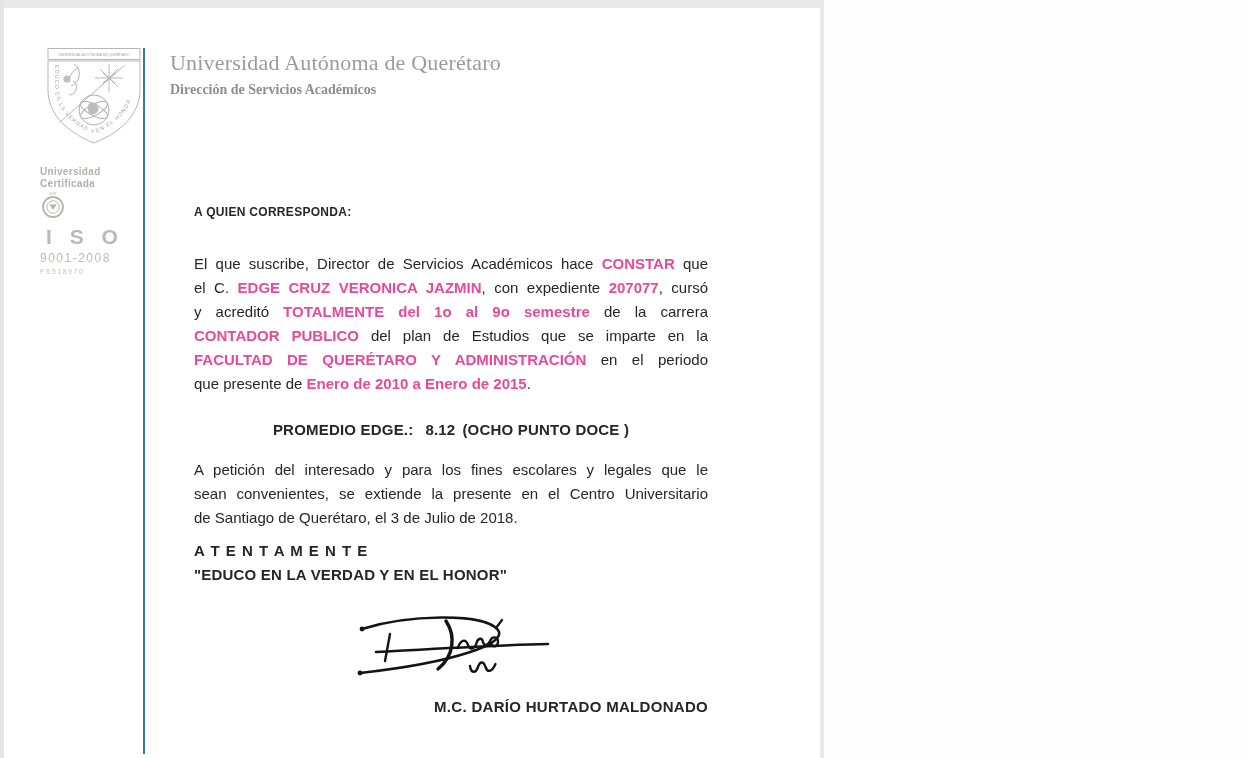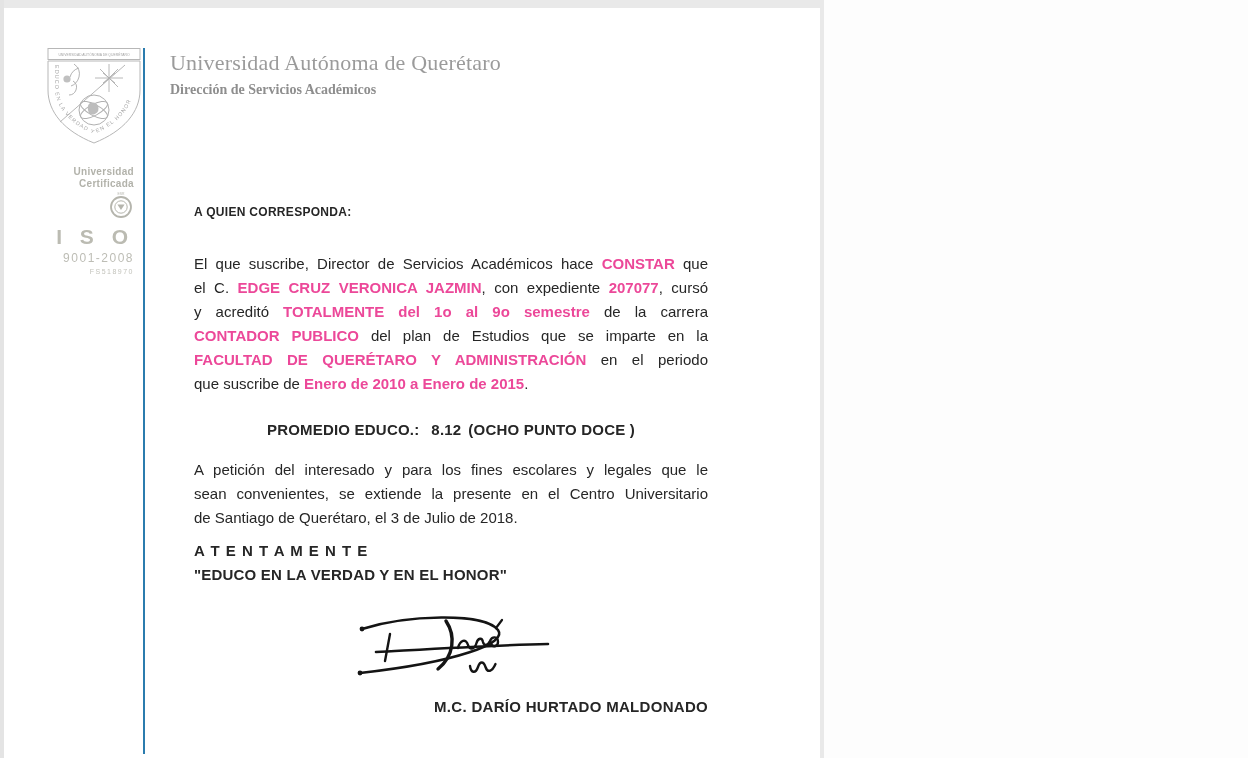--- a/index.html
+++ b/index.html
@@ -21,7 +21,7 @@
 
   
   .shield-wrap { position: absolute; left: 42px; top: 40px; }
-  .iso-block   { position: absolute; left: 36px; top: 158px; width: 94px; text-align: right;
+  .iso-block   { position: absolute; left: 36px; top: 158px; width: 94px; text-align: left;
                  color: #b2b2aa; line-height: 1.15; }
   .iso-line    { font-size: 10px; font-weight: bold; letter-spacing: .3px; }
   .iso-seal    { margin: 3px auto 1px; }

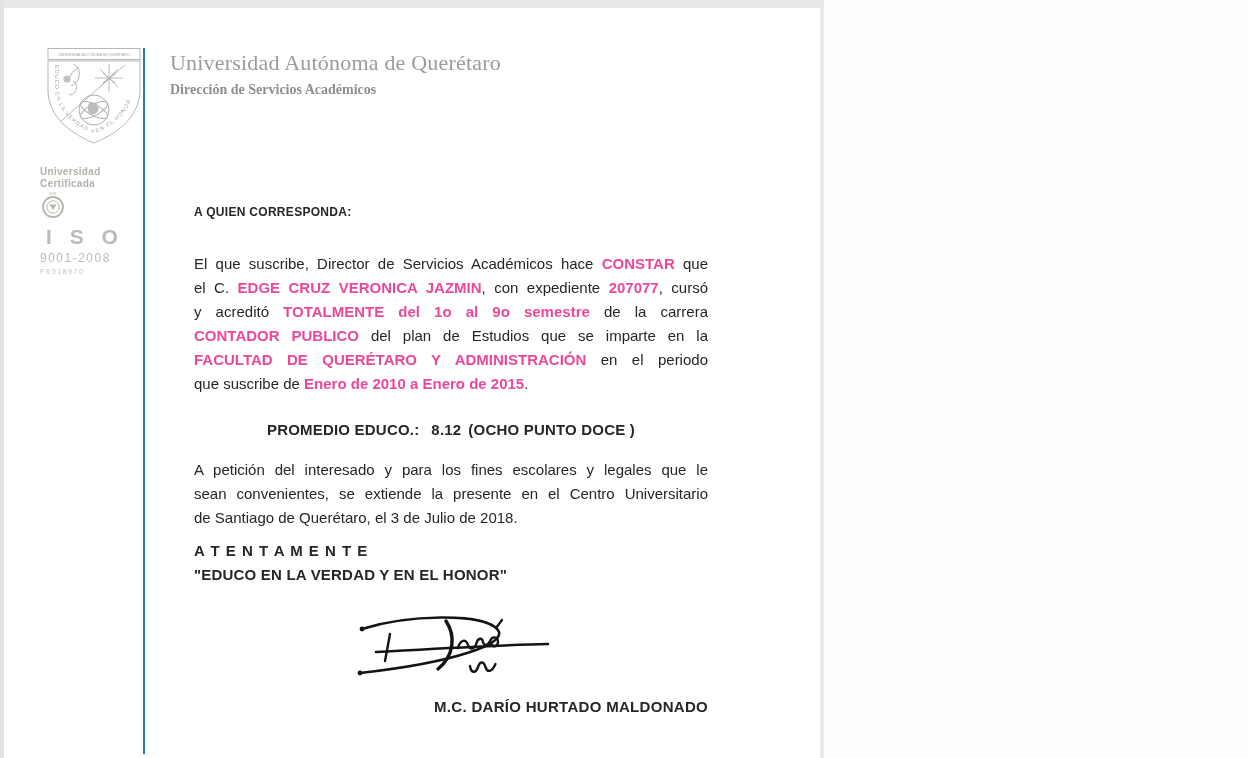--- a/index.html
+++ b/index.html
@@ -142,7 +142,7 @@
           <div class="jline"><span>y acreditó </span><b>TOTALMENTE del 1o al 9o semestre</b><span> de la carrera</span></div>
           <div class="jline"><b>CONTADOR PUBLICO</b><span> del plan de Estudios que se imparte en la</span></div>
           <div class="jline"><b>FACULTAD DE QUERÉTARO Y ADMINISTRACIÓN</b><span> en el periodo</span></div>
-          <div class="jline jlast"><span>que suscribe de </span><b>Enero de 2010 a Enero de 2015</b><span>.</span></div>
+          <div class="jline jlast"><span>que presente de </span><b>Enero de 2010 a Enero de 2015</b><span>.</span></div>
         </div>
 
       <div class="promedio">

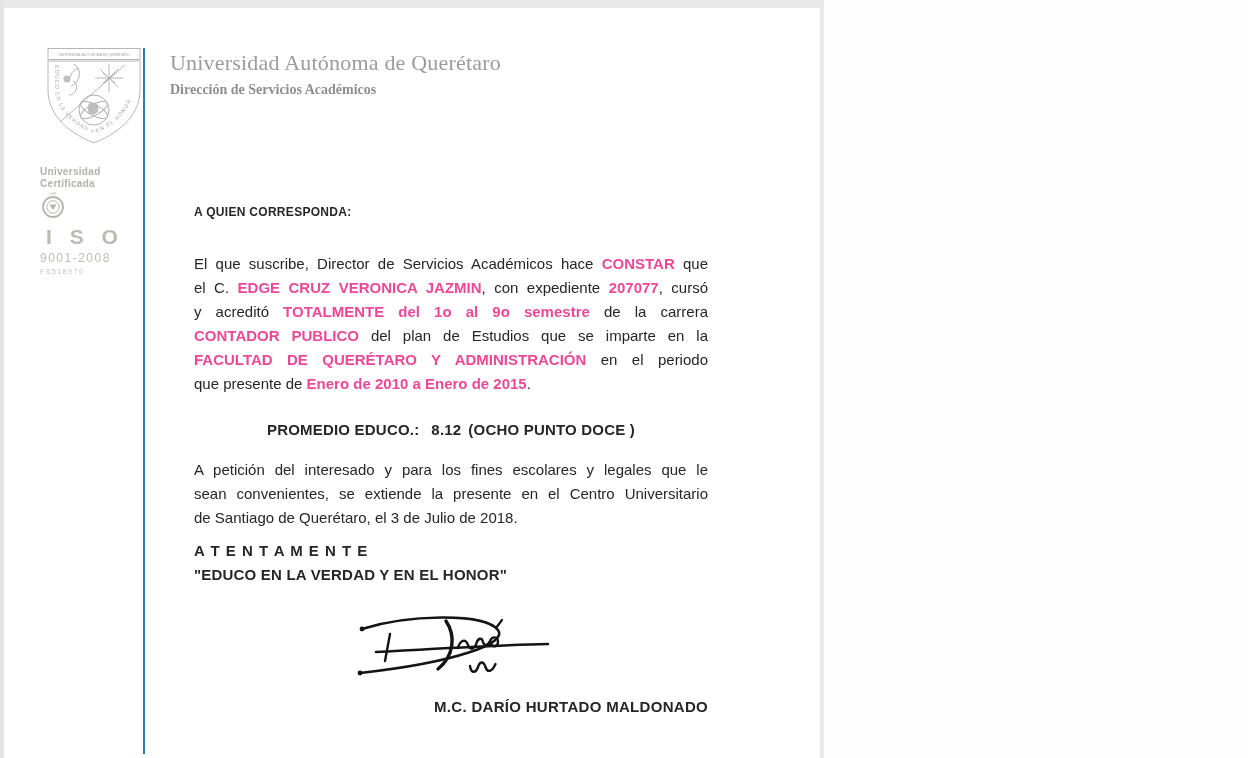--- a/index.html
+++ b/index.html
@@ -146,7 +146,7 @@
         </div>
 
       <div class="promedio">
-        <span>PROMEDIO EDUCO.:</span><span class="gap-a"></span><span>8.12</span><span class="gap-b"></span><span>(OCHO PUNTO DOCE )</span>
+        <span>PROMEDIO EDGE.:</span><span class="gap-a"></span><span>8.12</span><span class="gap-b"></span><span>(OCHO PUNTO DOCE )</span>
       </div>
 
       <div class="para para-2">

